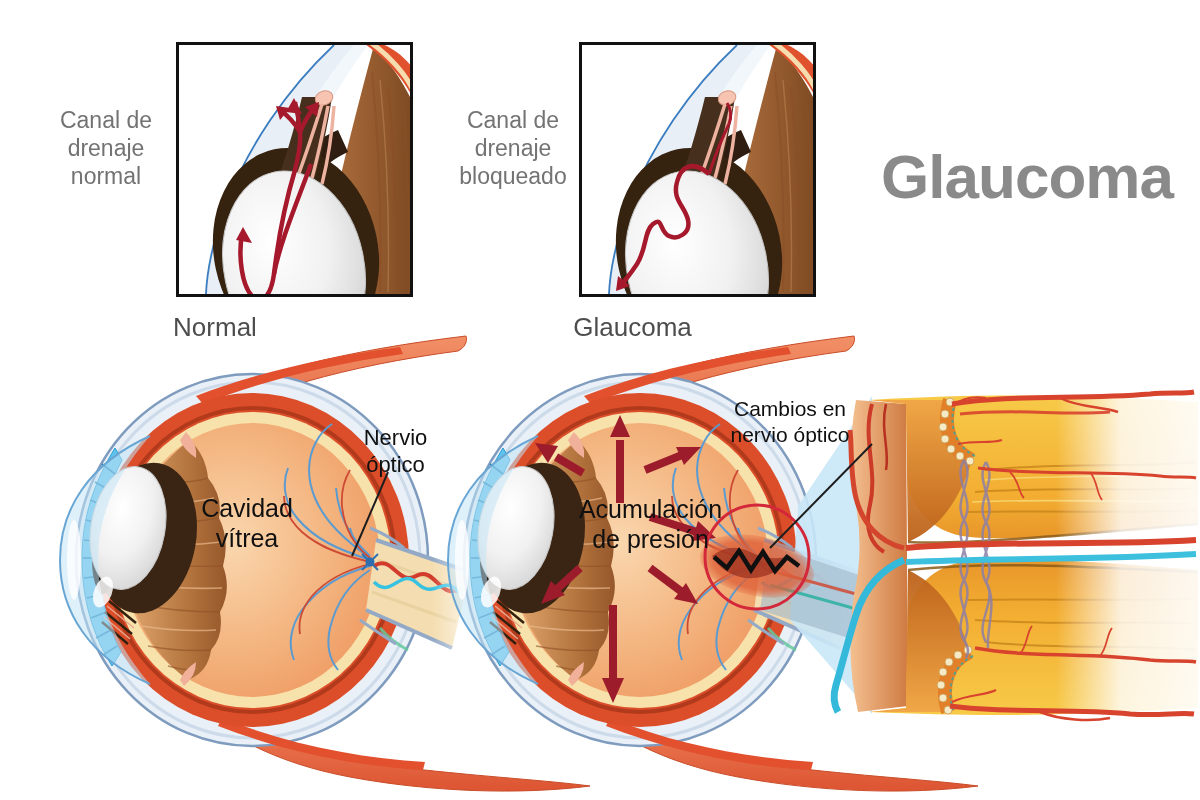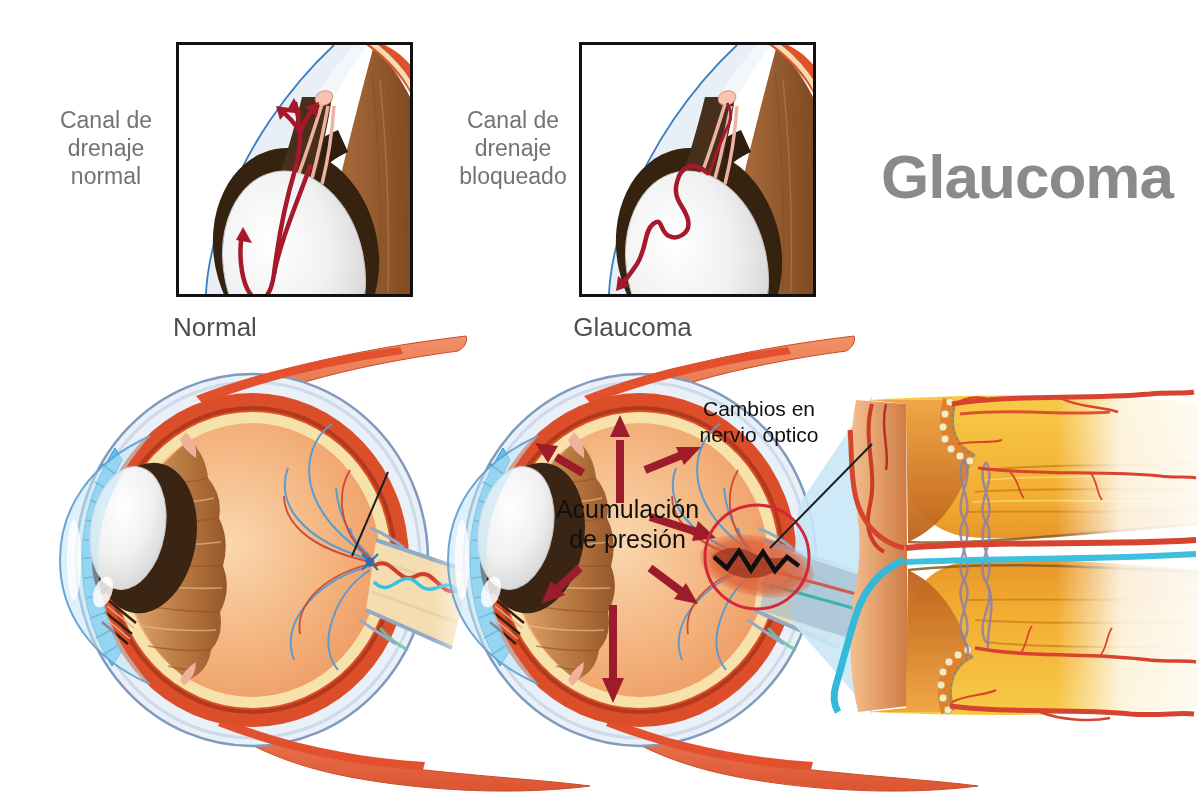--- a/index.html
+++ b/index.html
@@ -427,7 +427,7 @@
 <div class="lbl lbl-caption" style="left:565px;top:312px;width:135px;">Glaucoma</div>
 <div class="lbl lbl-inner" style="left:545px;top:494px;width:165px;">Acumulación
 de presión</div>
-<div class="lbl lbl-small" style="left:689px;top:396px;width:140px;">Cambios en
+<div class="lbl lbl-small" style="left:720px;top:396px;width:140px;">Cambios en
 nervio óptico</div>
 </div>
 

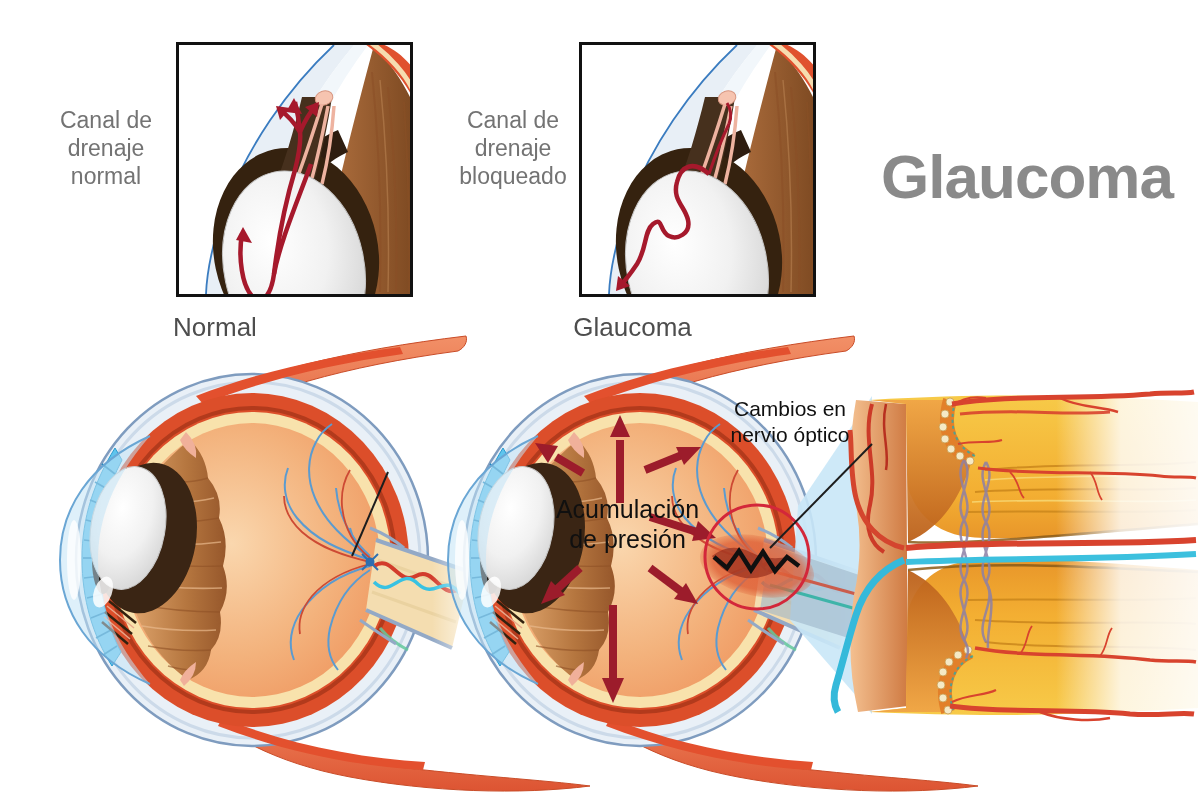--- a/index.html
+++ b/index.html
@@ -425,6 +425,8 @@
 <div class="lbl lbl-title" style="left:862px;top:142px;width:330px;">Glaucoma</div>
 <div class="lbl lbl-caption" style="left:160px;top:312px;width:110px;">Normal</div>
 <div class="lbl lbl-caption" style="left:565px;top:312px;width:135px;">Glaucoma</div>
+<div class="lbl lbl-nervio" style="left:348px;top:424px;width:95px;">Nervio
+óptico</div>
 <div class="lbl lbl-inner" style="left:545px;top:494px;width:165px;">Acumulación
 de presión</div>
 <div class="lbl lbl-small" style="left:720px;top:396px;width:140px;">Cambios en

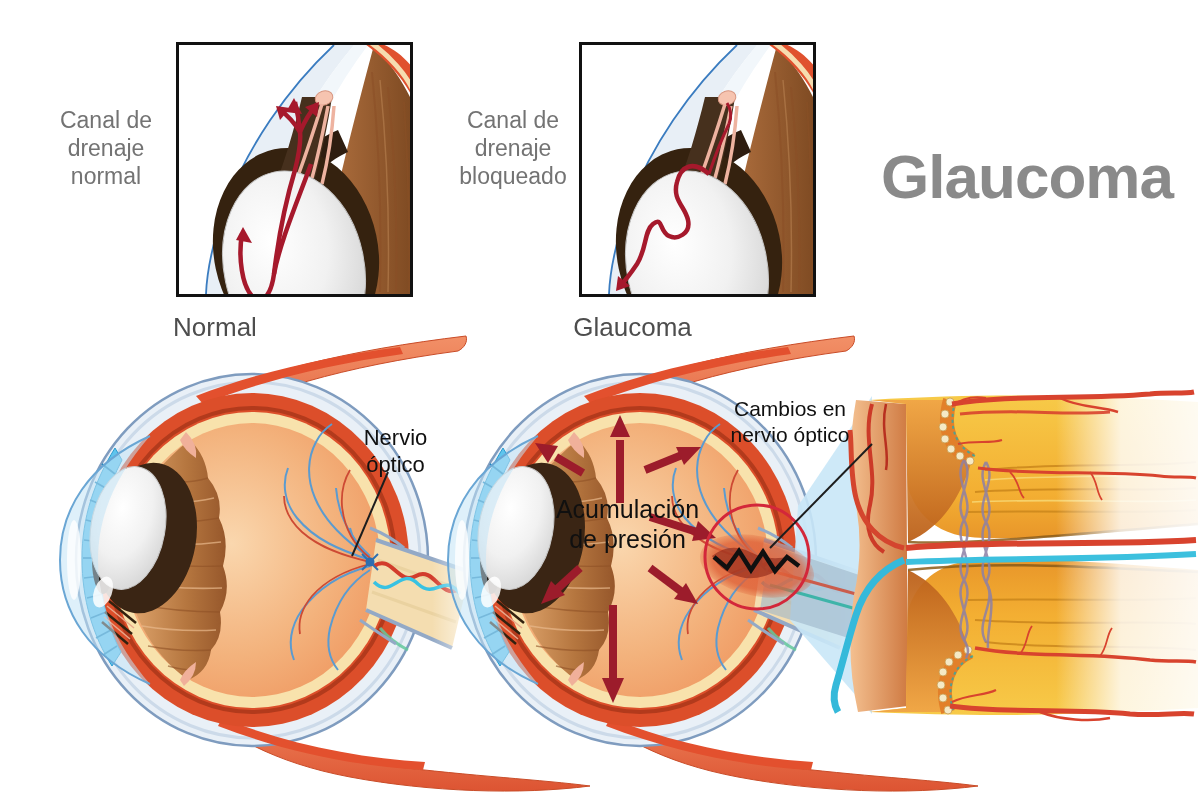--- a/index.html
+++ b/index.html
@@ -425,6 +425,8 @@
 <div class="lbl lbl-title" style="left:862px;top:142px;width:330px;">Glaucoma</div>
 <div class="lbl lbl-caption" style="left:160px;top:312px;width:110px;">Normal</div>
 <div class="lbl lbl-caption" style="left:565px;top:312px;width:135px;">Glaucoma</div>
+<div class="lbl lbl-inner" style="left:182px;top:493px;width:130px;">Cavidad
+vítrea</div>
 <div class="lbl lbl-nervio" style="left:348px;top:424px;width:95px;">Nervio
 óptico</div>
 <div class="lbl lbl-inner" style="left:545px;top:494px;width:165px;">Acumulación

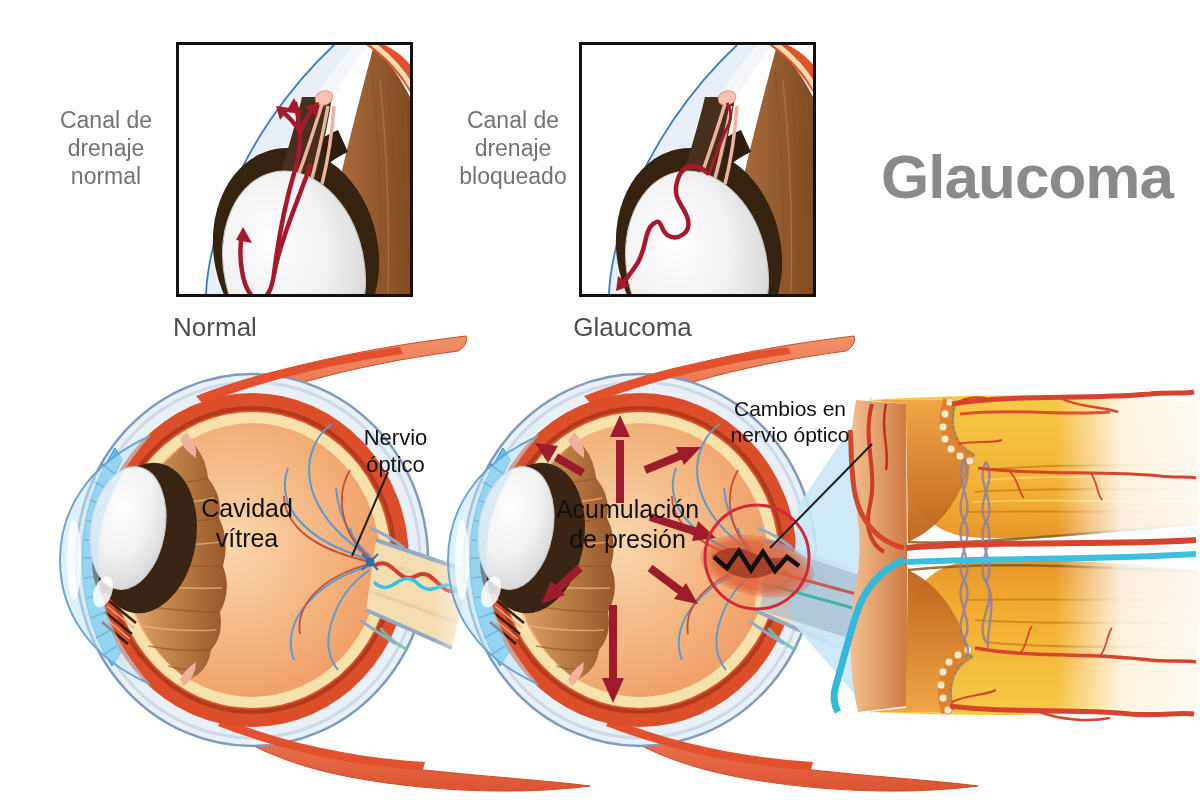--- a/index.html
+++ b/index.html
@@ -429,7 +429,7 @@
 vítrea</div>
 <div class="lbl lbl-nervio" style="left:348px;top:424px;width:95px;">Nervio
 óptico</div>
-<div class="lbl lbl-inner" style="left:545px;top:494px;width:165px;">Acumulación
+<div class="lbl lbl-inner" style="left:568px;top:494px;width:165px;">Acumulación
 de presión</div>
 <div class="lbl lbl-small" style="left:720px;top:396px;width:140px;">Cambios en
 nervio óptico</div>

